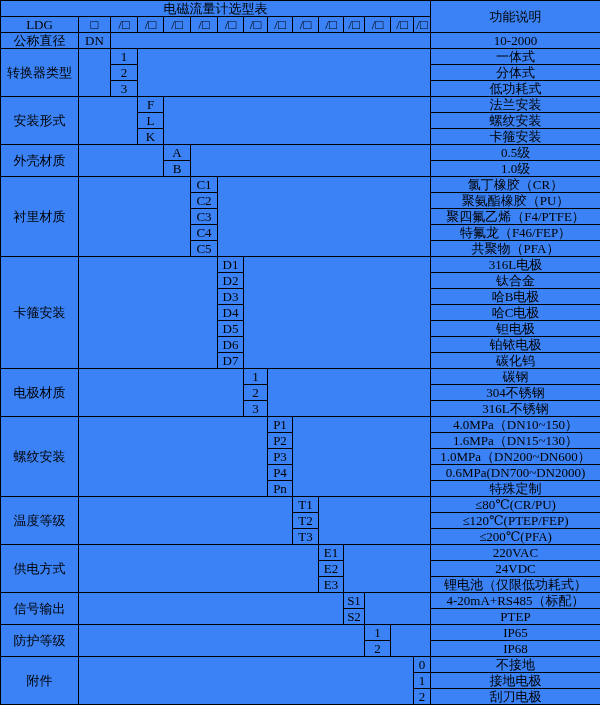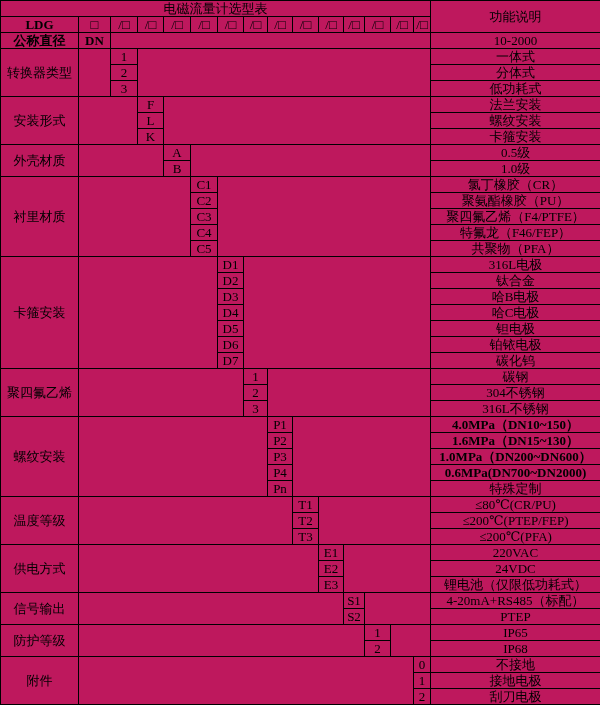--- a/index.html
+++ b/index.html
@@ -13,7 +13,7 @@
     width:600px;
     border-collapse:collapse;
     table-layout:fixed;
-    background:#be185d;
+    background:#3b82f6;
   }
   table.sel td {
     border:1px solid #000;

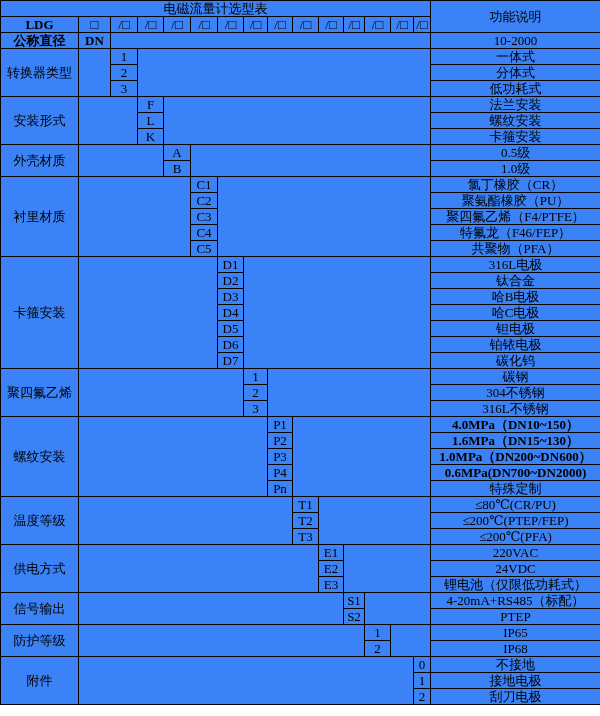--- a/index.html
+++ b/index.html
@@ -30,7 +30,7 @@
   table.sel tr { height:16px; }
   td.title-cell { font-size:14px; }
   td.fn-header  { font-size:14px; }
-  td.lft  { text-align:left;font-weight:bold; }
+  td.lft  { text-align:left; }
   td.pad  { padding-left:4px; }
   td.pad2 { padding-left:2px; }
   td.slot { letter-spacing:0px; }

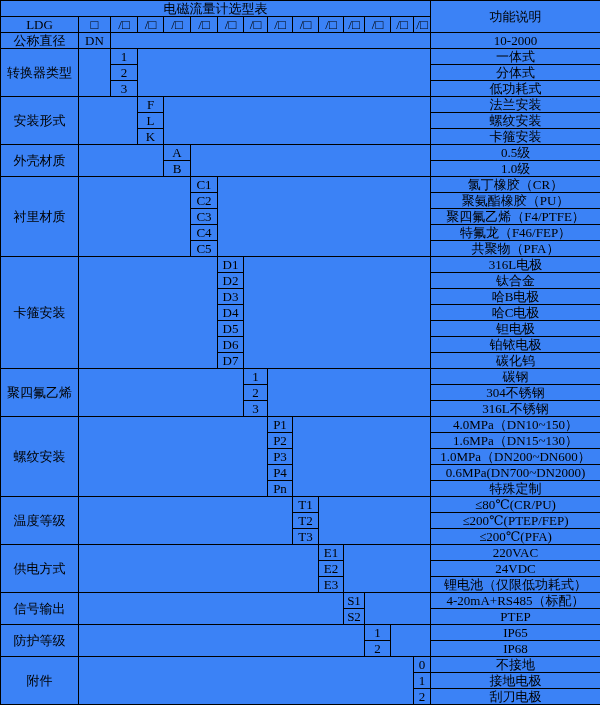--- a/index.html
+++ b/index.html
@@ -181,7 +181,7 @@
         <td>碳化钨</td>
       </tr>
       <tr>
-        <td rowspan="3">聚四氟乙烯</td>
+        <td rowspan="3">电极材质</td>
         <td rowspan="3" colspan="6"></td>
         <td>1</td>
         <td rowspan="3" colspan="7"></td>

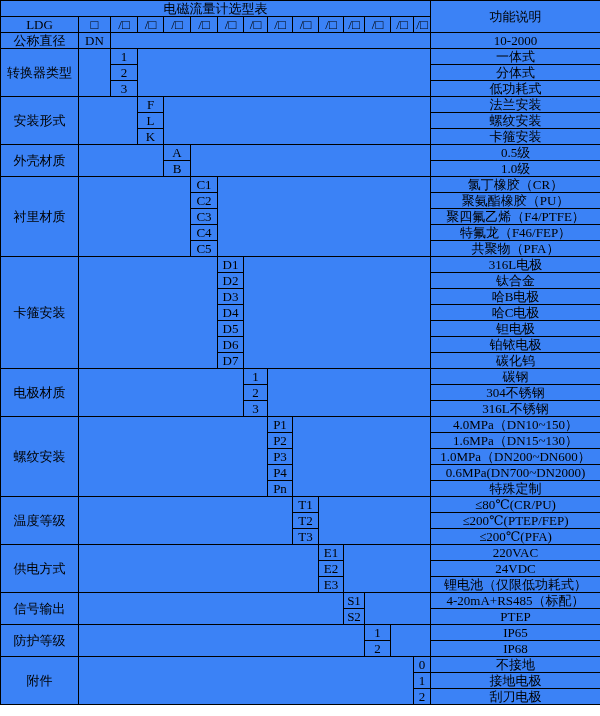--- a/index.html
+++ b/index.html
@@ -227,7 +227,7 @@
       </tr>
       <tr>
         <td>T2</td>
-        <td>≤200℃(PTEP/FEP)</td>
+        <td>≤120℃(PTEP/FEP)</td>
       </tr>
       <tr>
         <td>T3</td>

